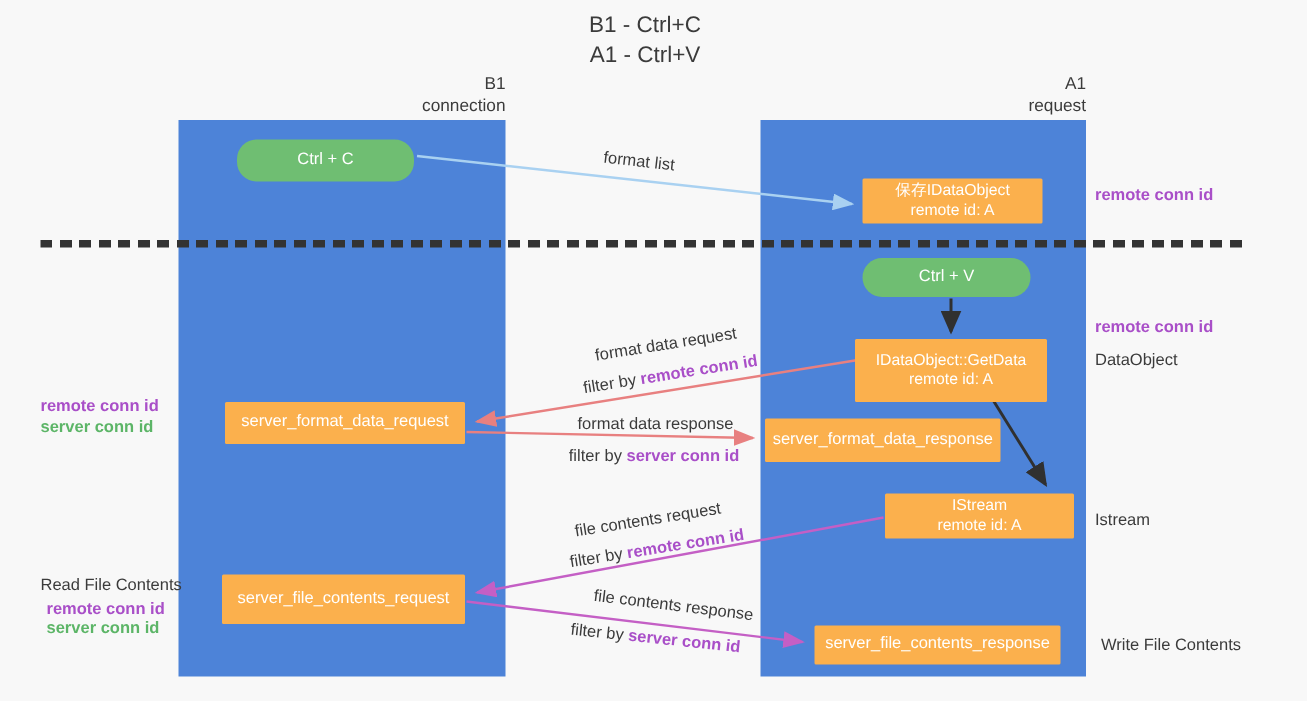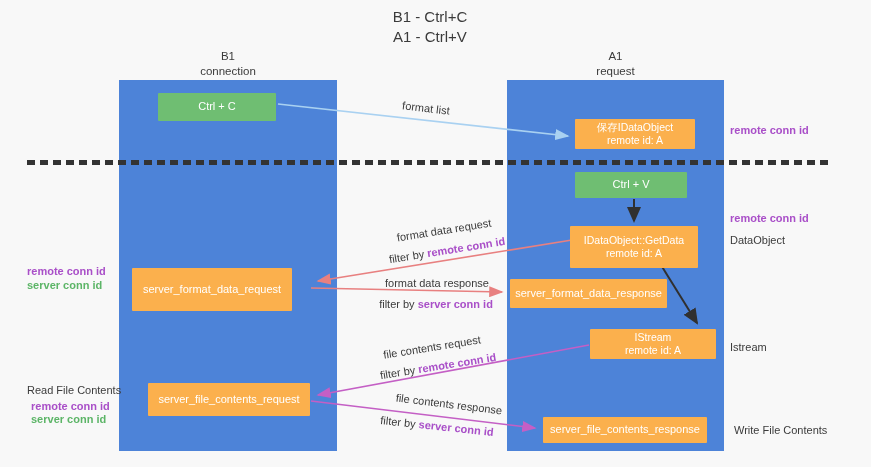--- a/index.html
+++ b/index.html
@@ -15,7 +15,7 @@
 
   .title-line{position:absolute;left:330px;width:200px;text-align:center;
     font-size:15px;color:var(--text-dark);}
-  .col-header{position:absolute;text-align:center;font-size:11.5px;color:var(--text-dark);line-height:1.3;}
+  .col-header{position:absolute;text-align:right;font-size:11.5px;color:var(--text-dark);line-height:1.3;}
   .column{position:absolute;top:80px;height:371px;background:var(--column-blue);}
 
   .dashed{position:absolute;left:27px;top:160px;width:803px;height:5px;

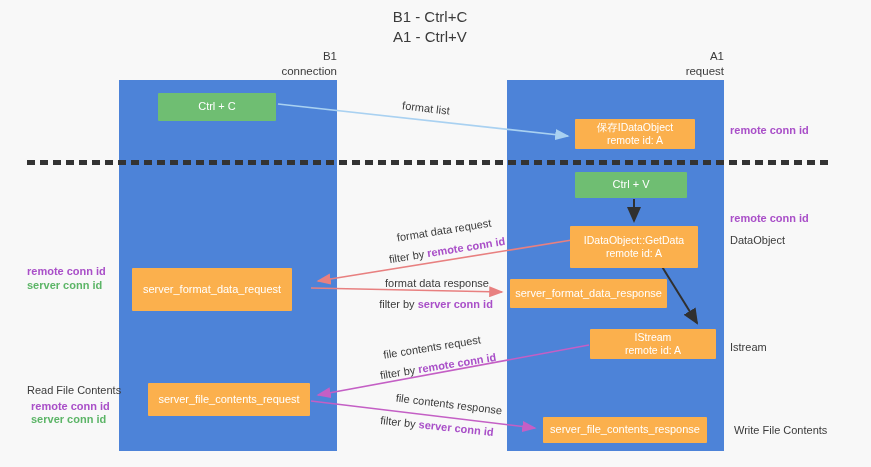--- a/index.html
+++ b/index.html
@@ -26,7 +26,7 @@
   .node{position:absolute;display:flex;flex-direction:column;justify-content:center;
     text-align:center;color:var(--node-text);border-radius:1px;line-height:1.2;}
   .node.orange{background:var(--node-orange);align-items:center;}
-  .node.green{background:var(--node-green);}
+  .node.green{background:var(--node-green);border-radius:13px;}
   .node .l1,.node .l2{font-size:10.5px;}
   .node.single{font-size:11px;}
 

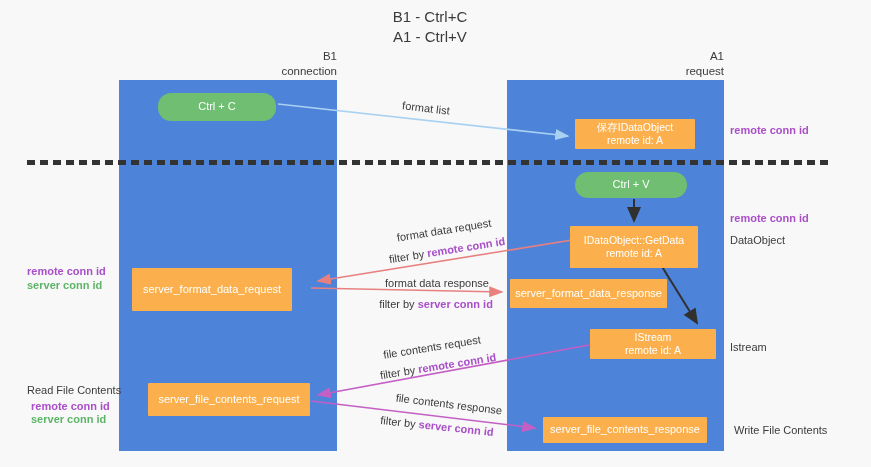--- a/index.html
+++ b/index.html
@@ -99,7 +99,7 @@
     <div class="l2">remote id: A</div>
   </div>
 
-  <div class="node orange single" style="left:132px;top:268px;width:160px;height:43px">server_format_data_request</div>
+  <div class="node orange single" style="left:150px;top:268px;width:160px;height:28px">server_format_data_request</div>
 
   <div class="node orange single" style="left:510px;top:279px;width:157px;height:29px">server_format_data_response</div>
 

